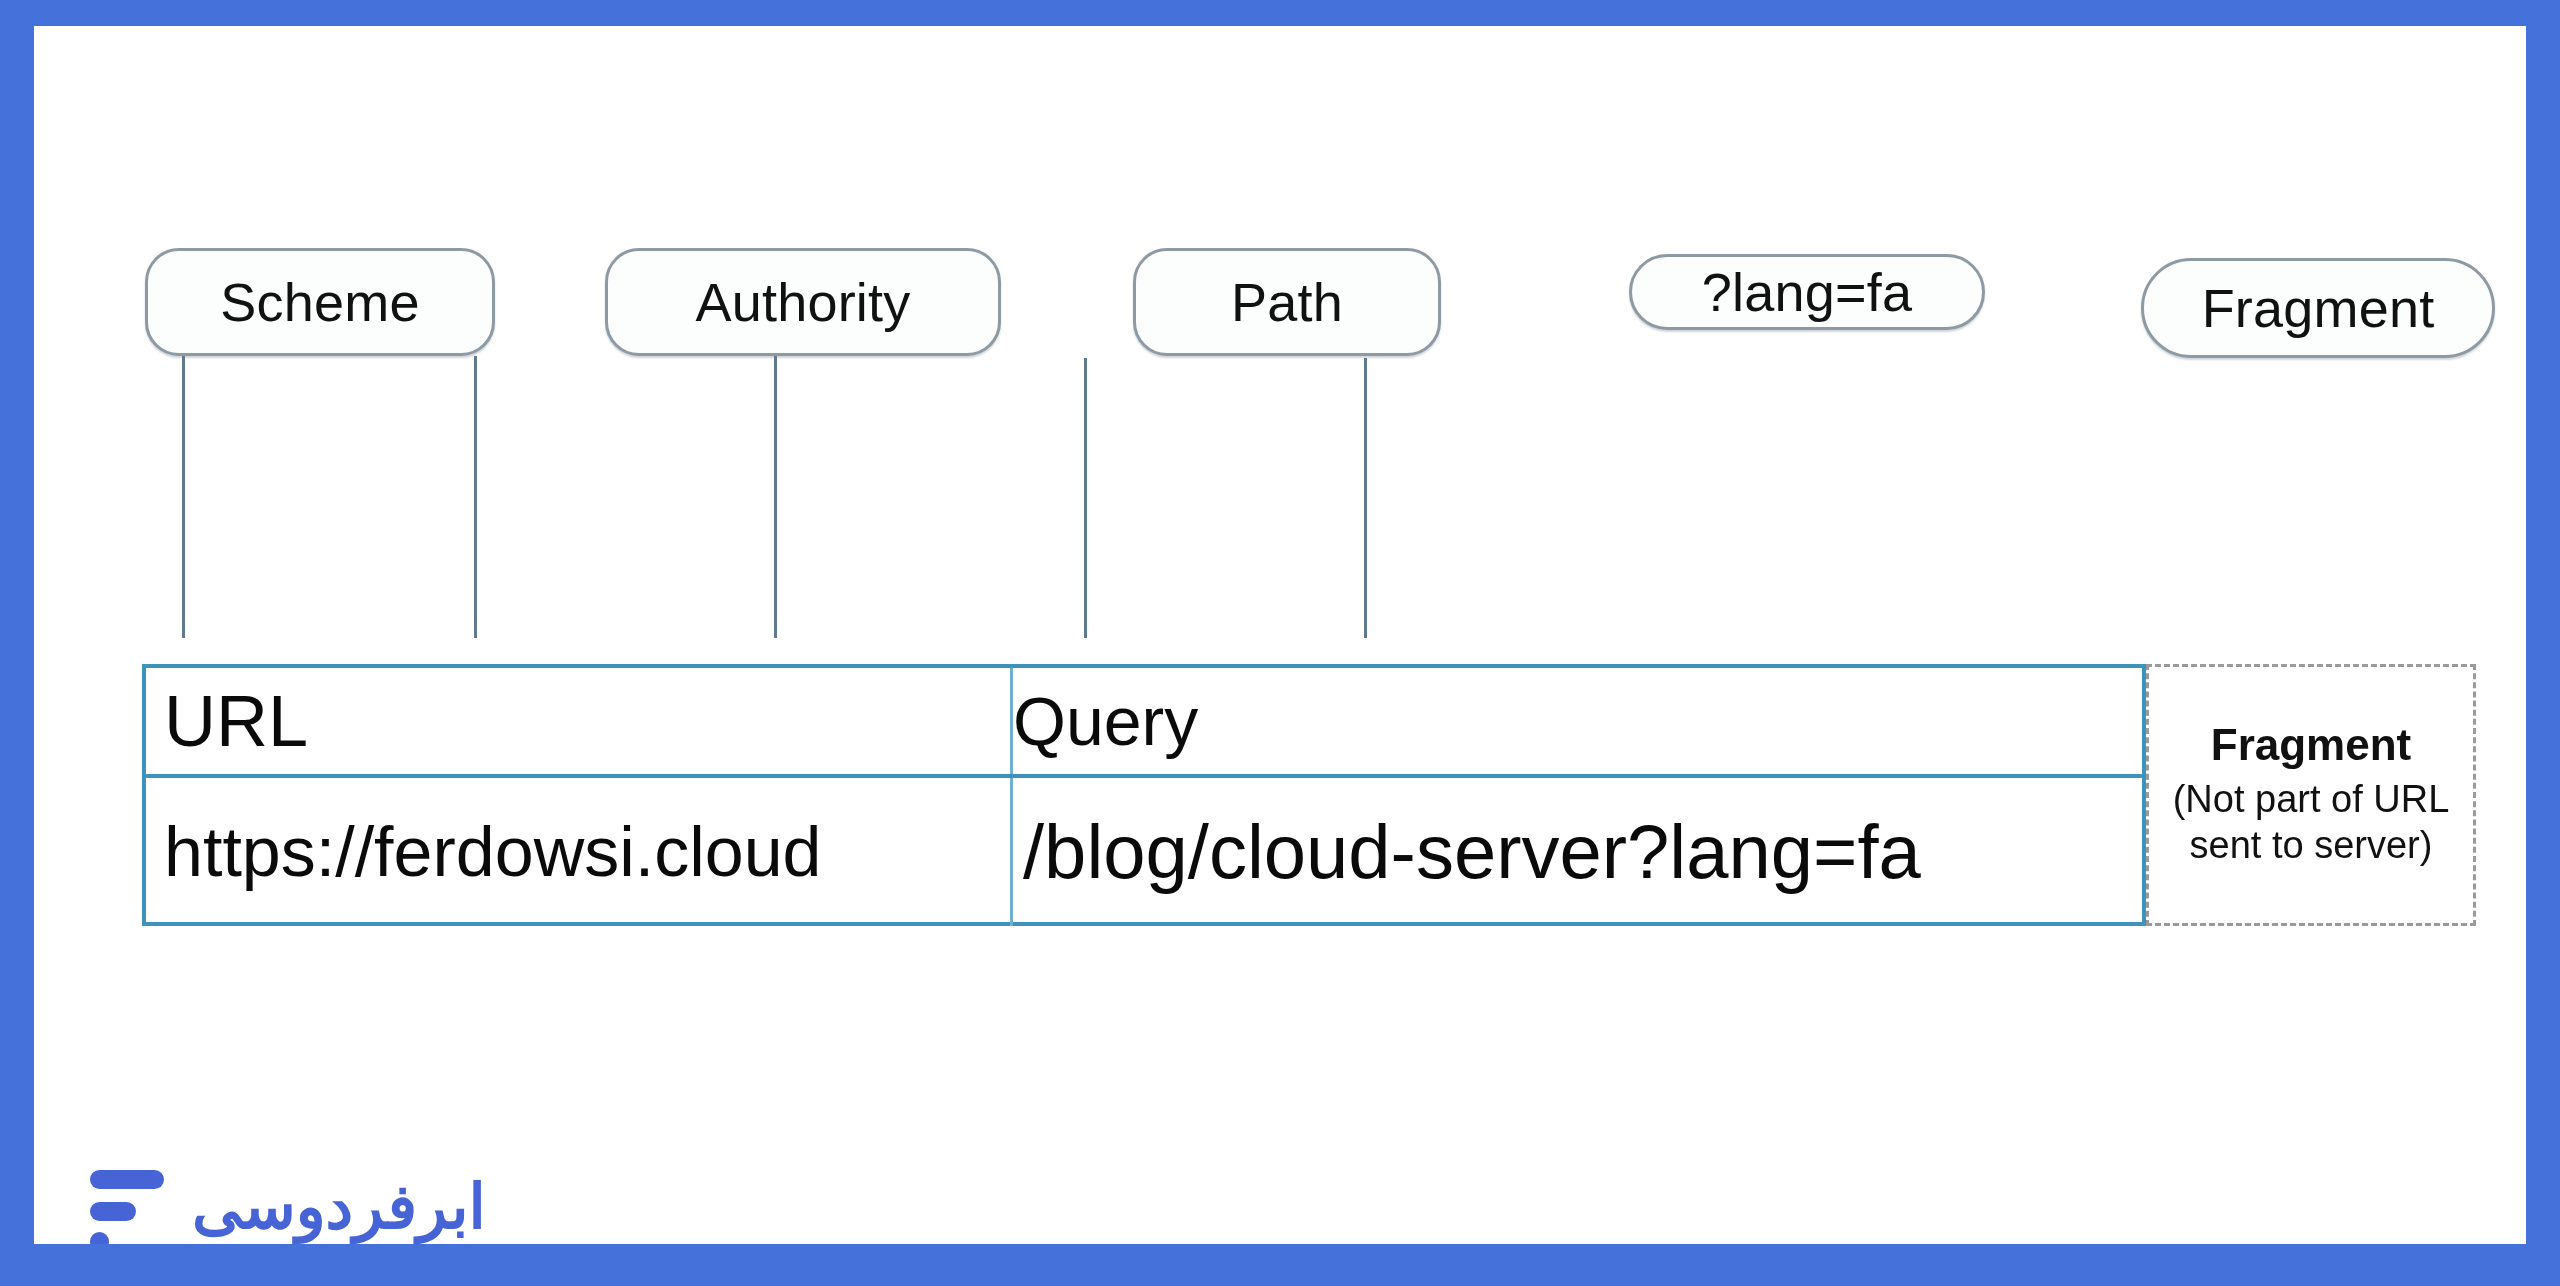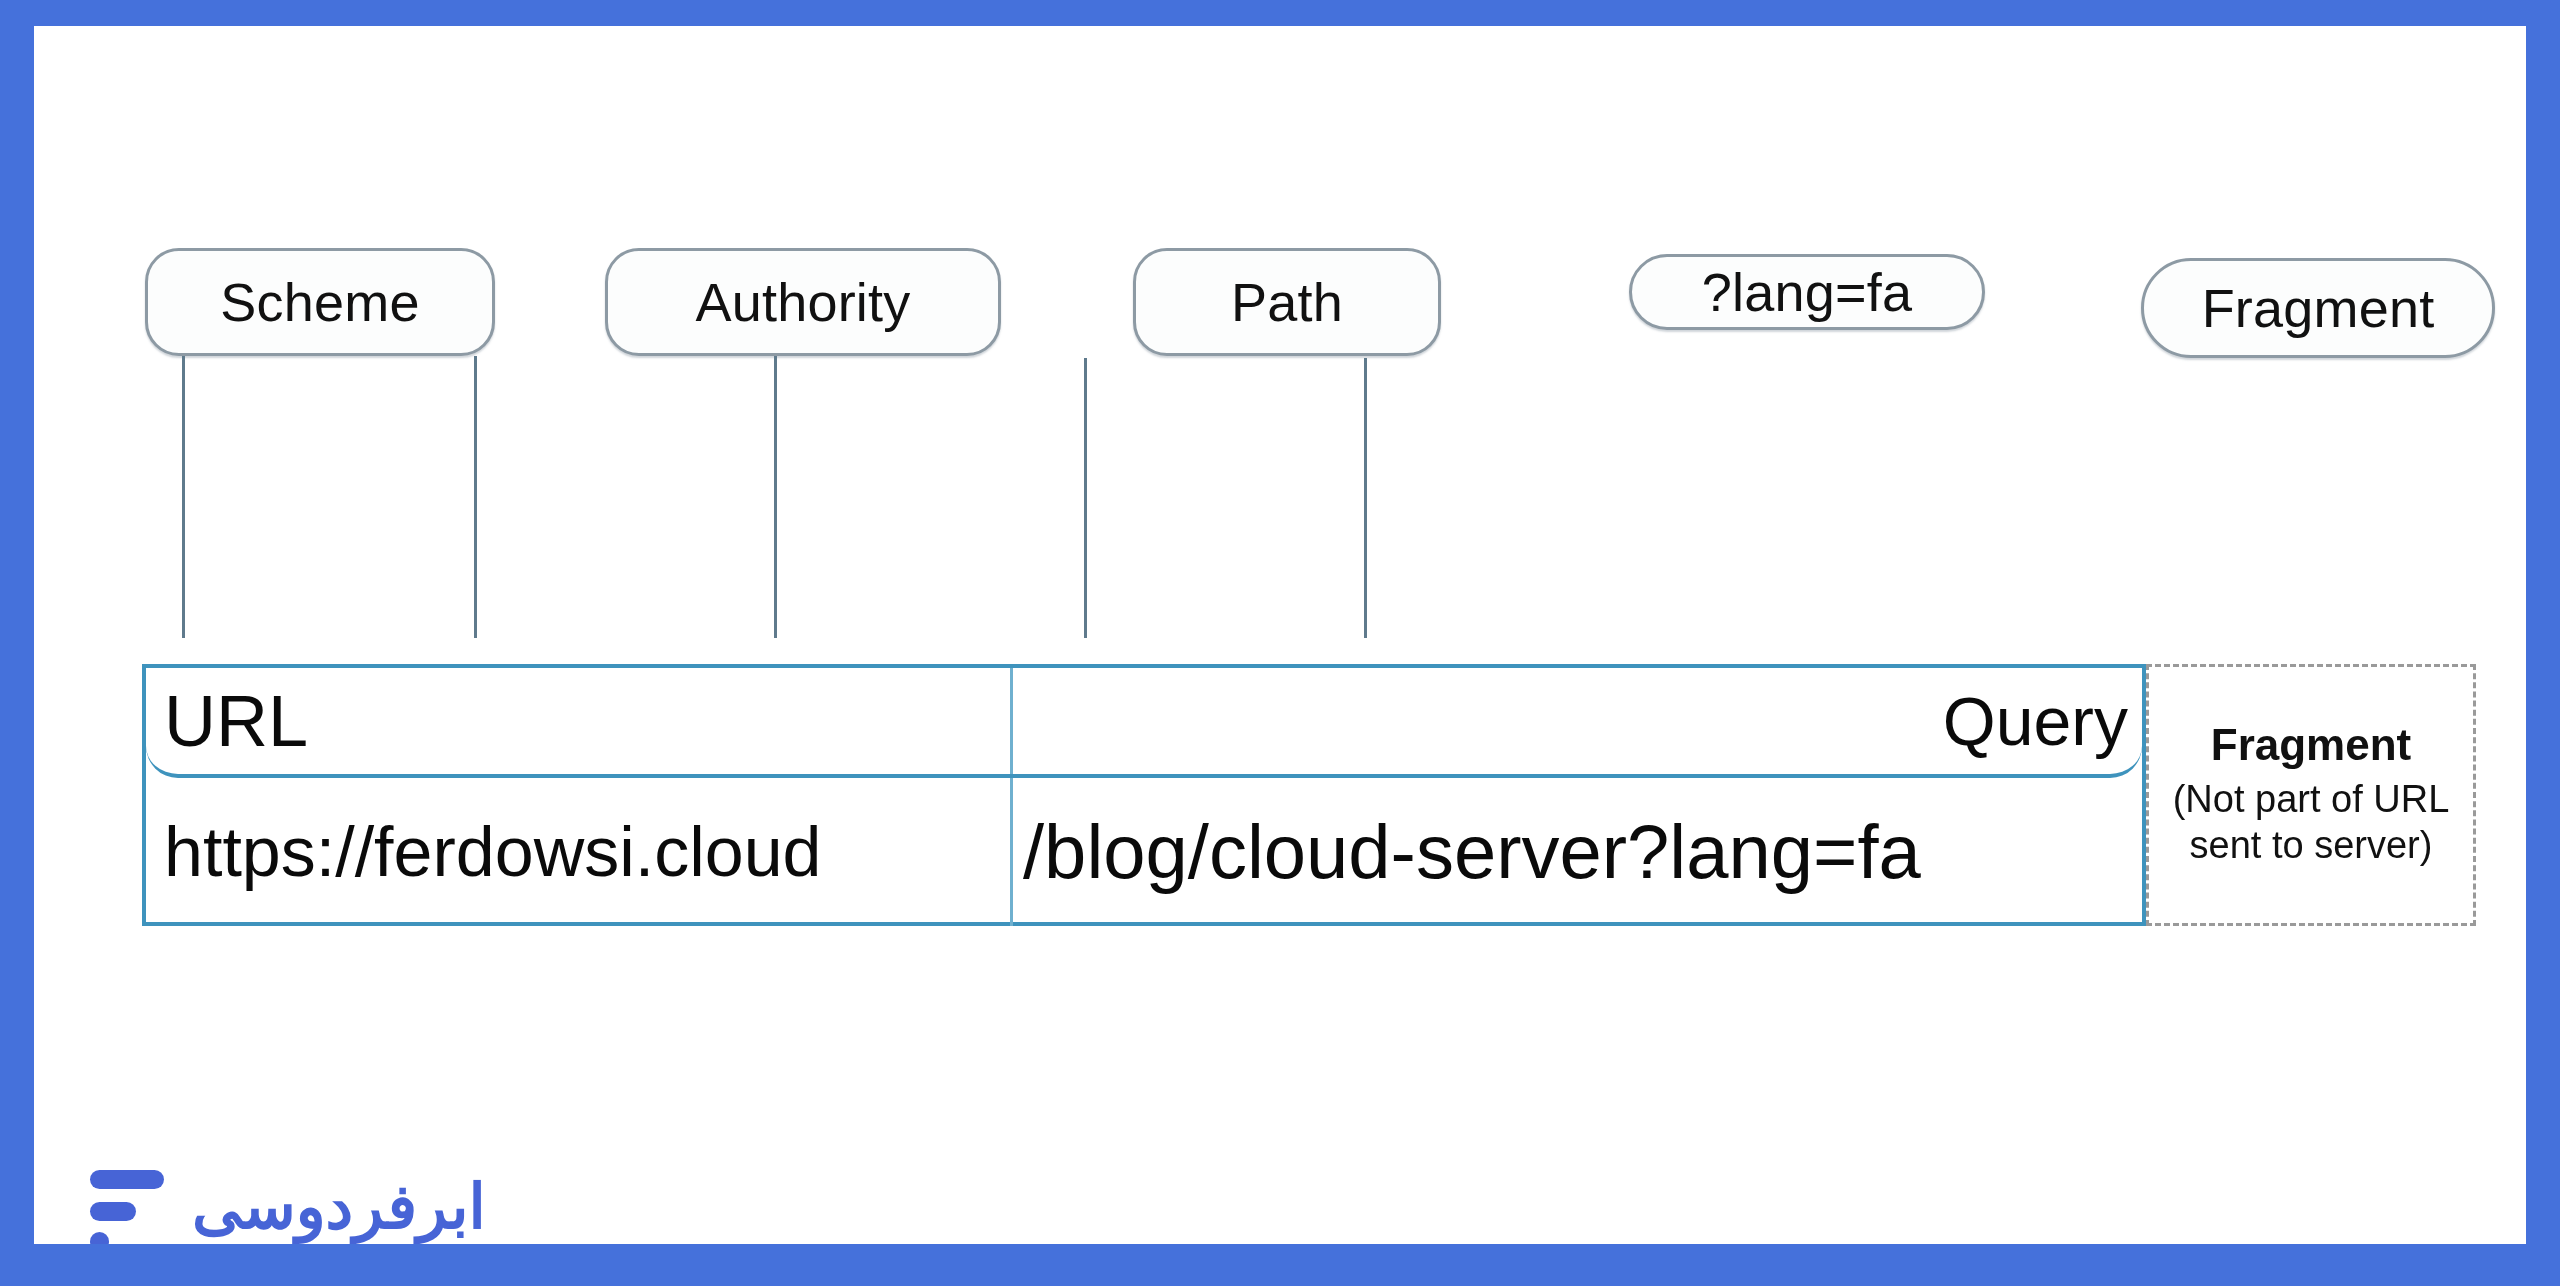--- a/index.html
+++ b/index.html
@@ -81,7 +81,6 @@
     top: 0;
     height: 110px;
     border-bottom: 4px solid #3e93bd;
-    border-radius: 32px;
   }
   .row-bottom {
     top: 110px;

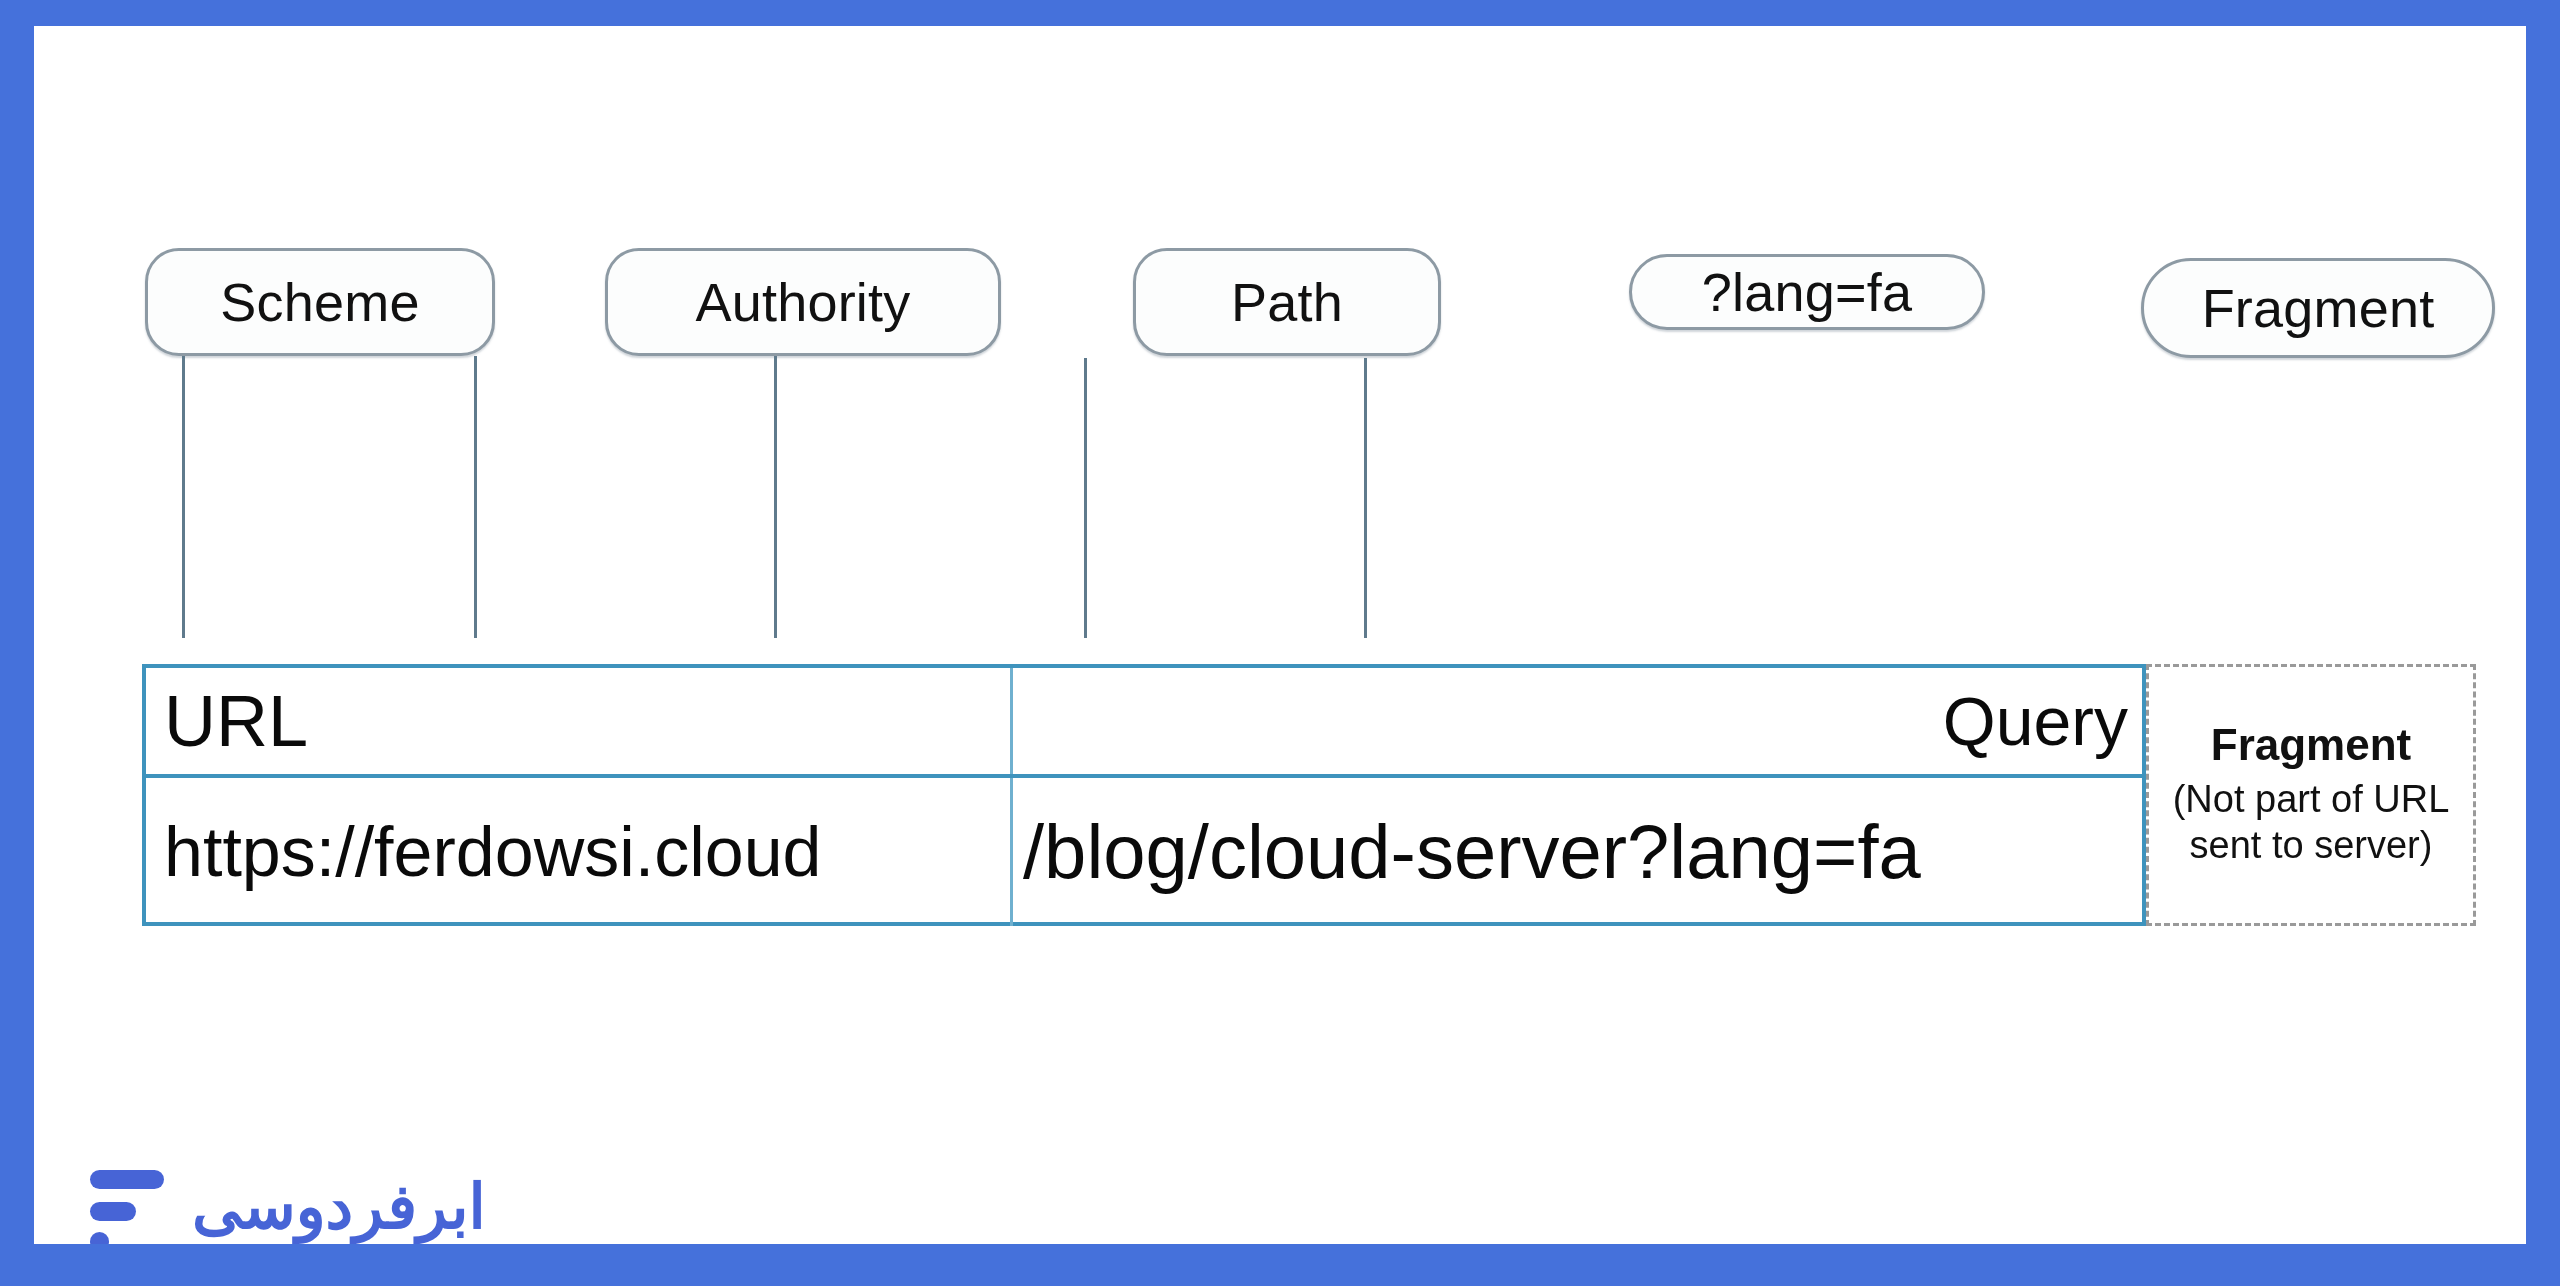--- a/index.html
+++ b/index.html
@@ -109,7 +109,6 @@
   }
   .tbl-label-query {
     width: 100%;
-    text-align: right;
     padding-right: 14px;
     font-size: 68px;
   }

